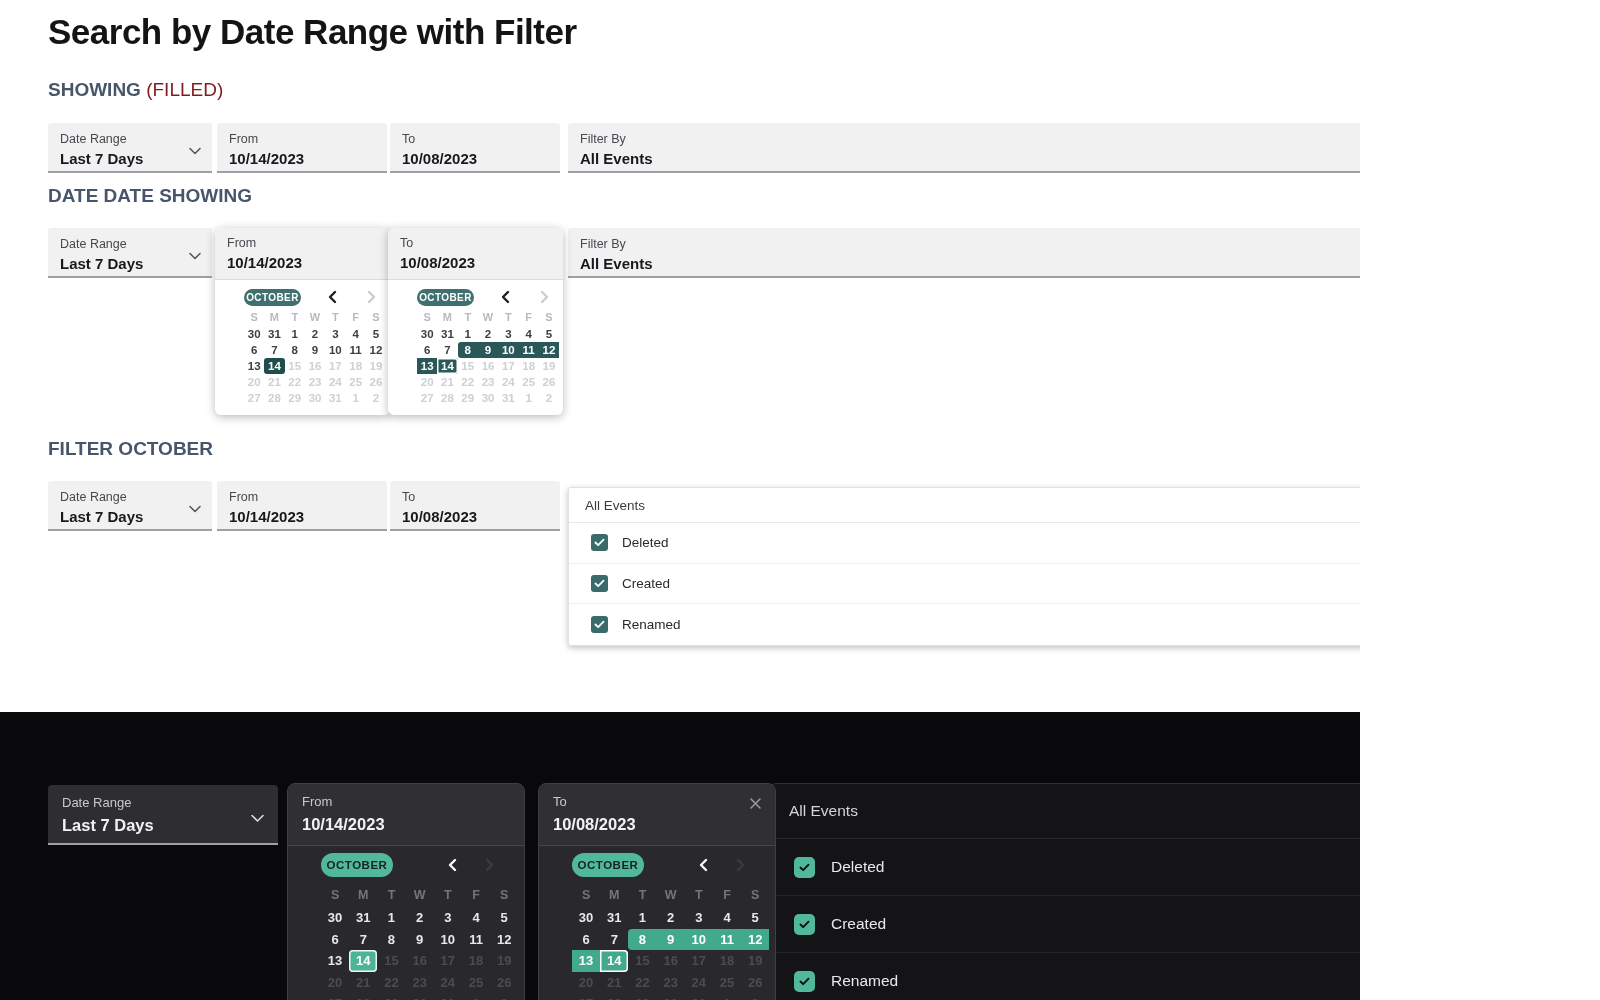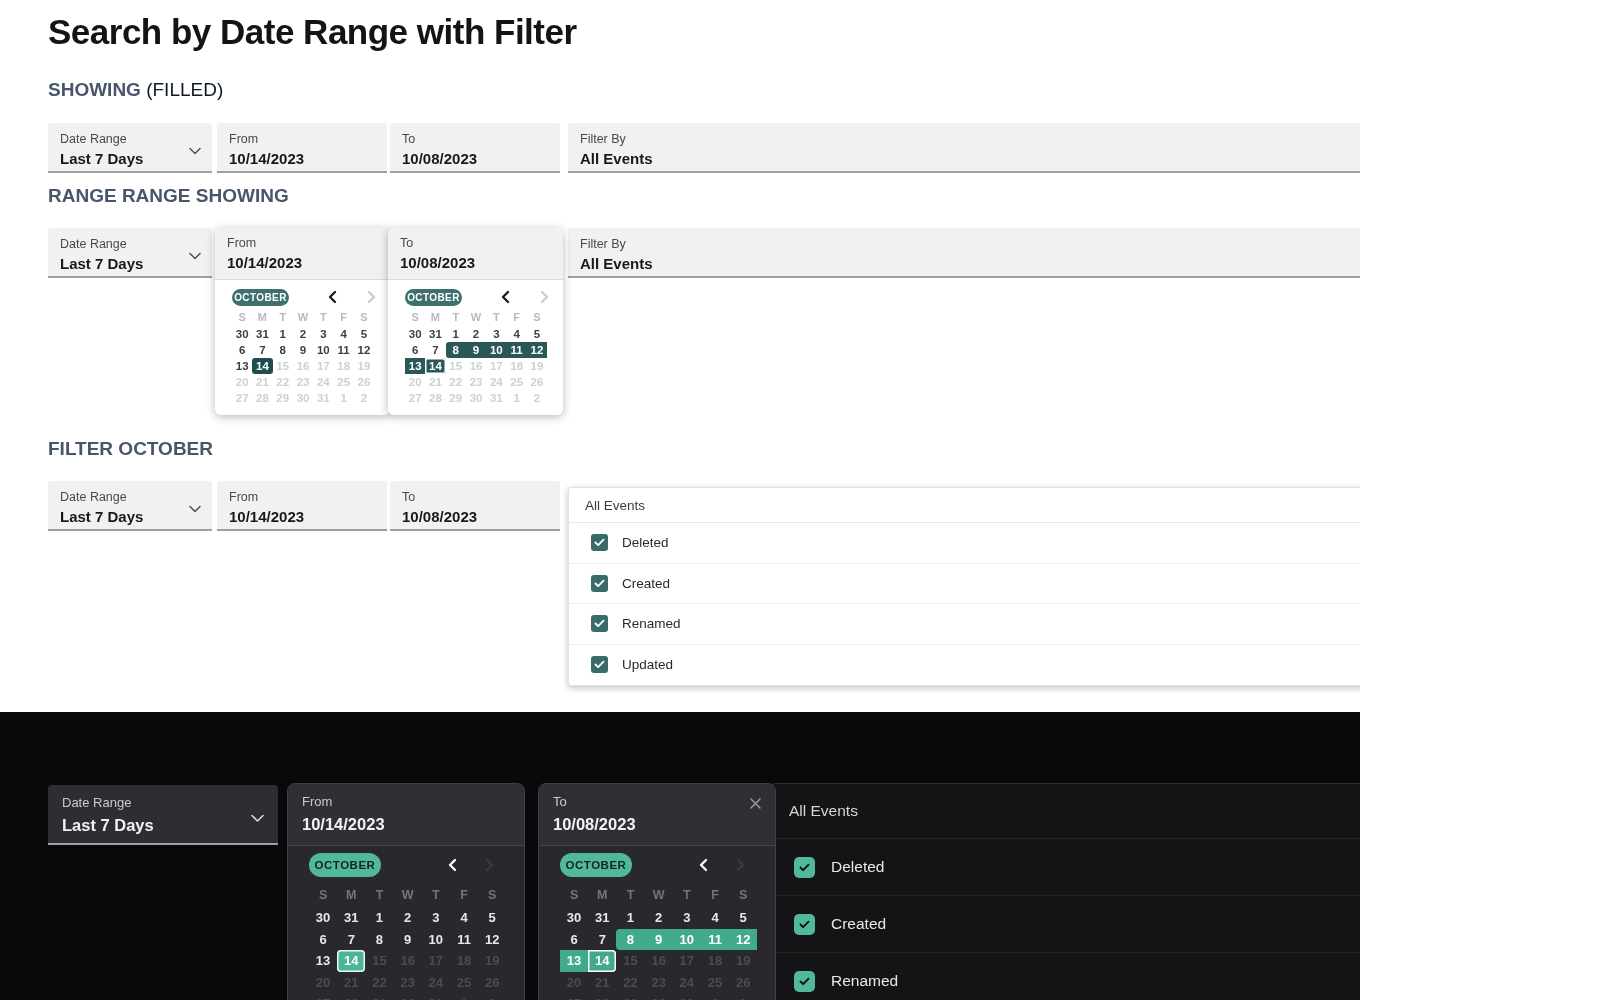--- a/index.html
+++ b/index.html
@@ -20,7 +20,7 @@
   
   .title { position:absolute; left:48px; top:12px; font-size:35px; font-weight:800; color:#141414; letter-spacing:-0.5px; }
   .sec { position:absolute; left:48px; font-size:19px; font-weight:700; color:#47566b; }
-  .sec .suffix { font-weight:400; color:#0f172a; }
+  .sec .suffix { font-weight:400; color:#7f1d1d; }
 
   
   .popup {

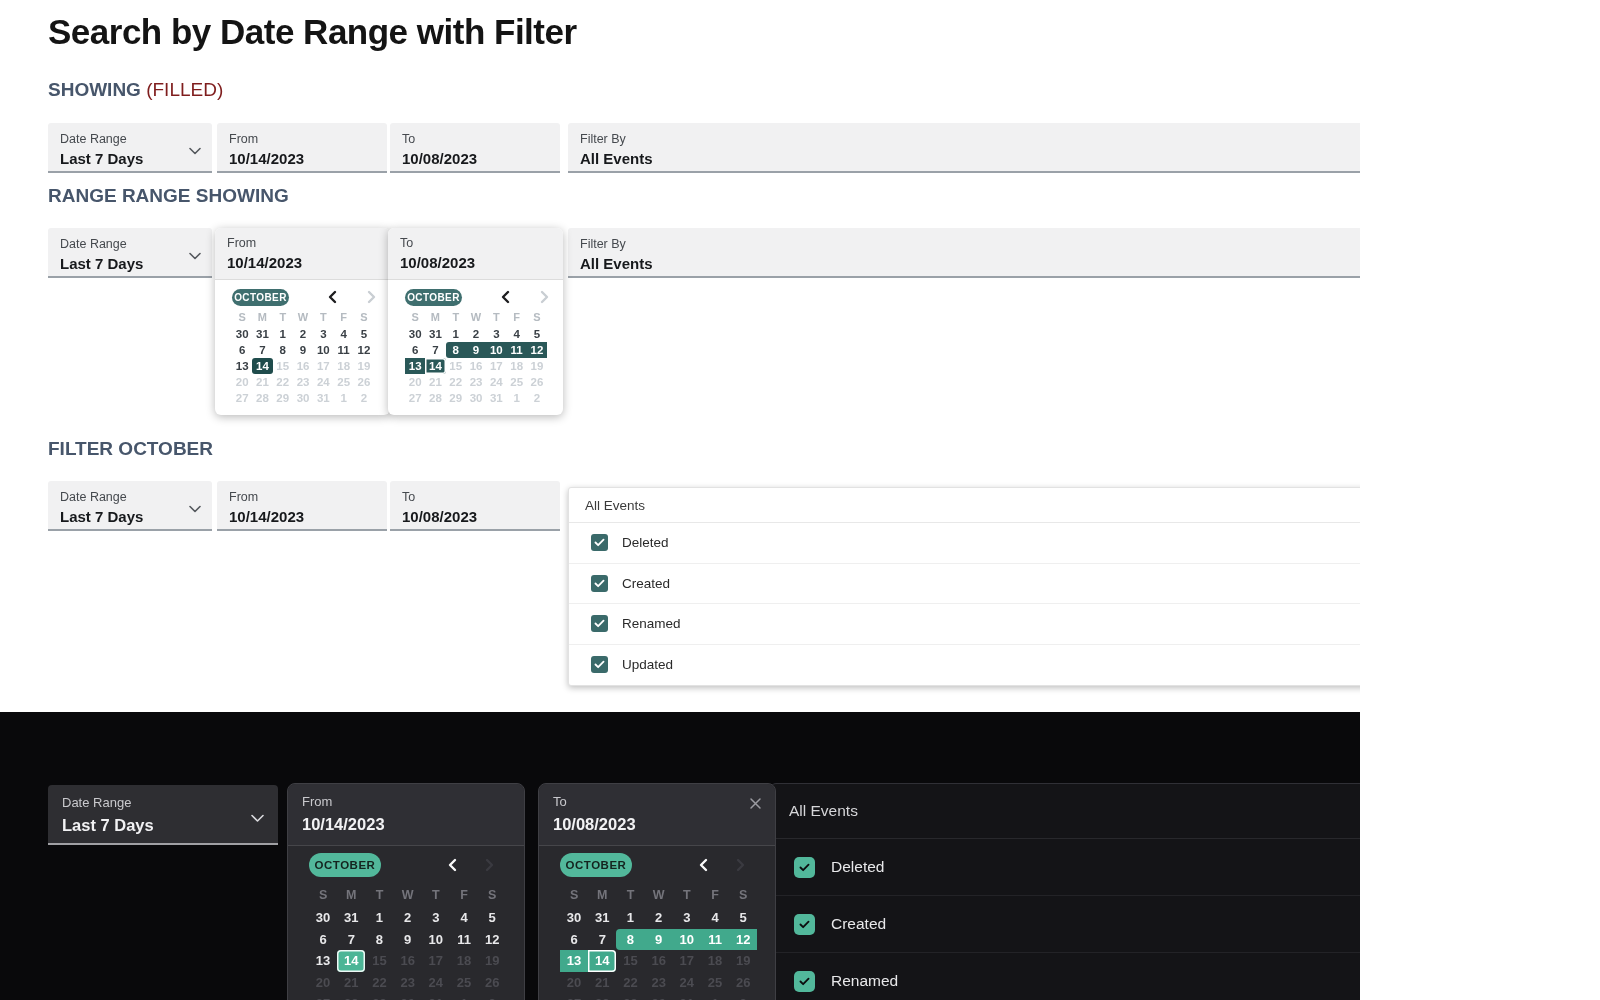--- a/index.html
+++ b/index.html
@@ -154,7 +154,7 @@
   </div>
 
   <div class="sec" style="top:185px;">
-    <span>RANGE RANGE SHOWING</span>
+    <span>DATE DATE SHOWING</span>
   </div>
 
   <div class="fld" style="left:48px;top:228px;width:164px;">

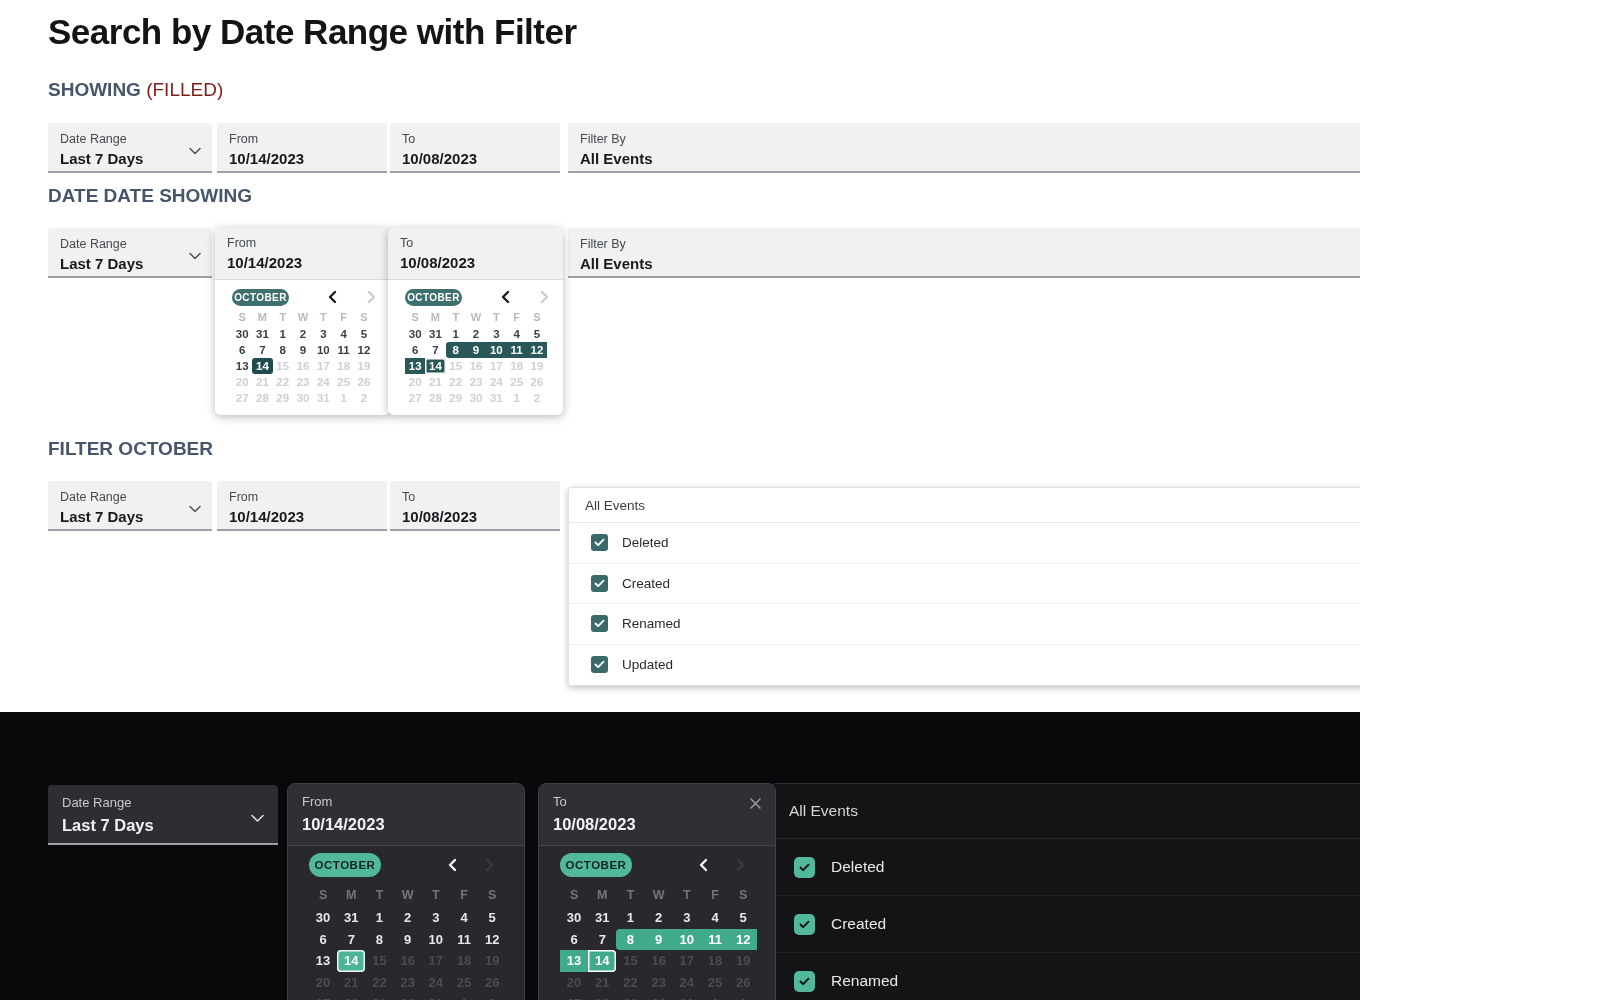--- a/index.html
+++ b/index.html
@@ -43,7 +43,7 @@
   .wd, .day { text-align:center; }
 
   
-  .lt .cal { padding:8px 0 0 17px; }
+  .lt .cal { padding:8px 0 0 17px;margin-left:12px; }
   .lt .cal-head { height:18px; }
   .lt .pill { width:57px; height:17px; border-radius:9px; background:var(--teal-pill,#3f6f6f); font-size:10px; letter-spacing:.4px; }
   .lt .nav { gap:26px; padding-right:12px; }

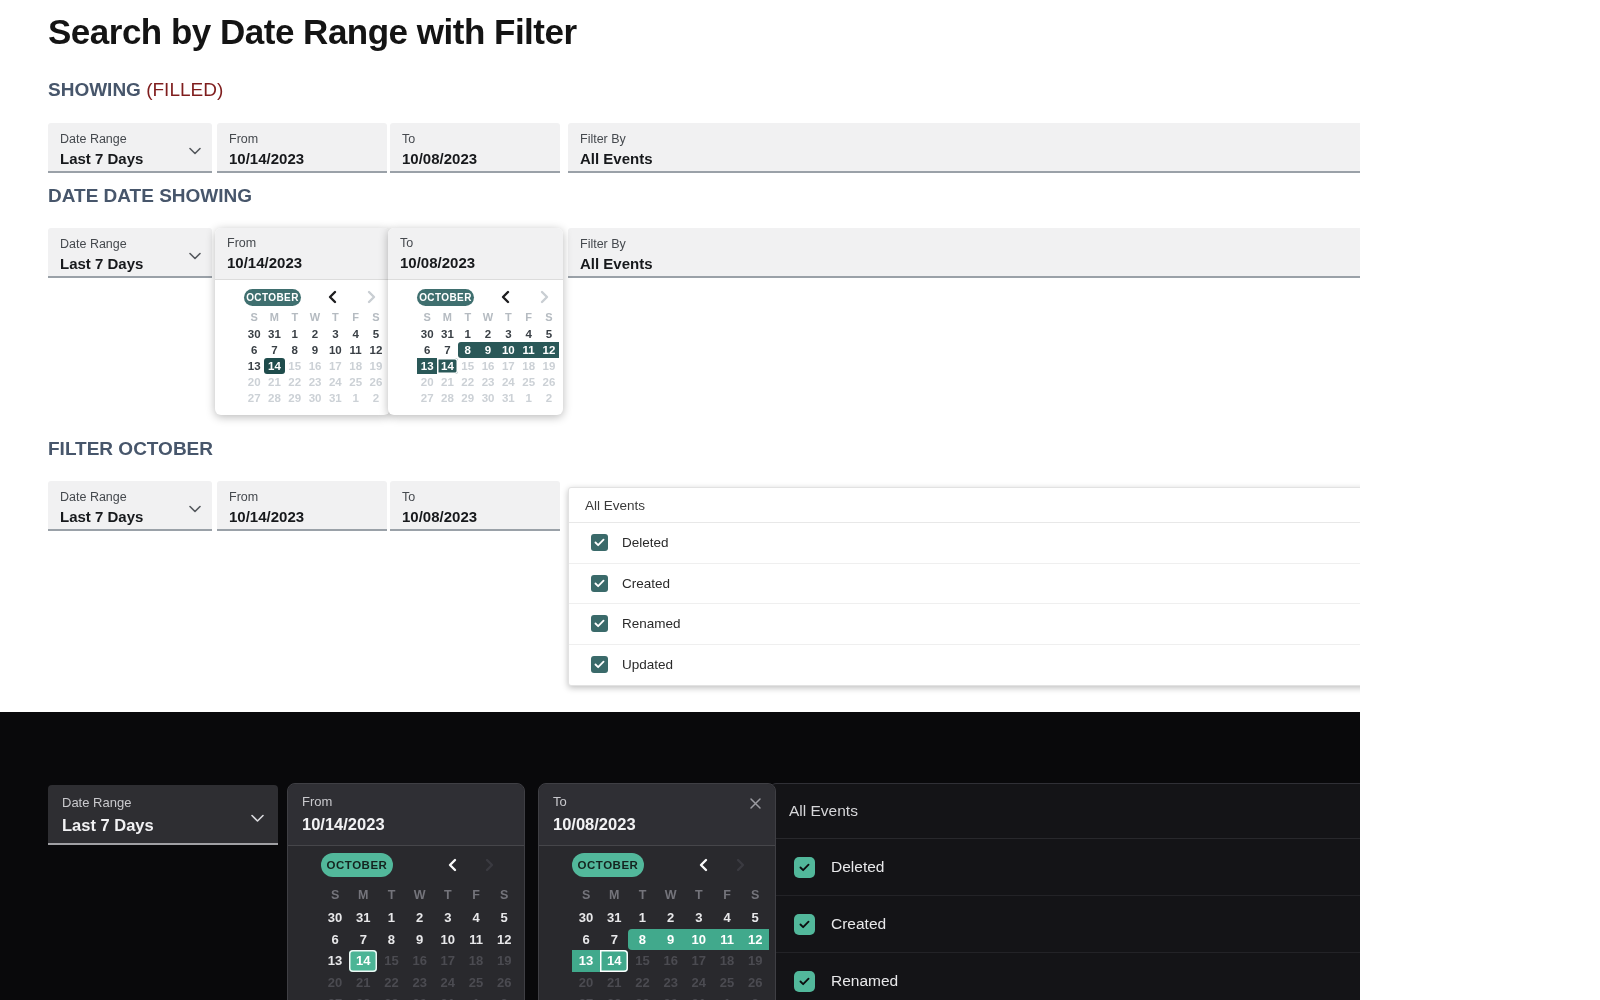--- a/index.html
+++ b/index.html
@@ -355,14 +355,6 @@
           </span>
           <span class="opt-label">Renamed</span>
         </div>
-        <div class="opt-row">
-          <span class="cb checked">
-            <svg width="11" height="9" viewBox="0 0 12 10" fill="none">
-              <path d="M1.5 5l3 3L10.5 1.8" stroke="currentColor" stroke-width="2" stroke-linecap="round" stroke-linejoin="round"></path>
-            </svg>
-          </span>
-          <span class="opt-label">Updated</span>
-        </div>
       </div>
   </div>
 

